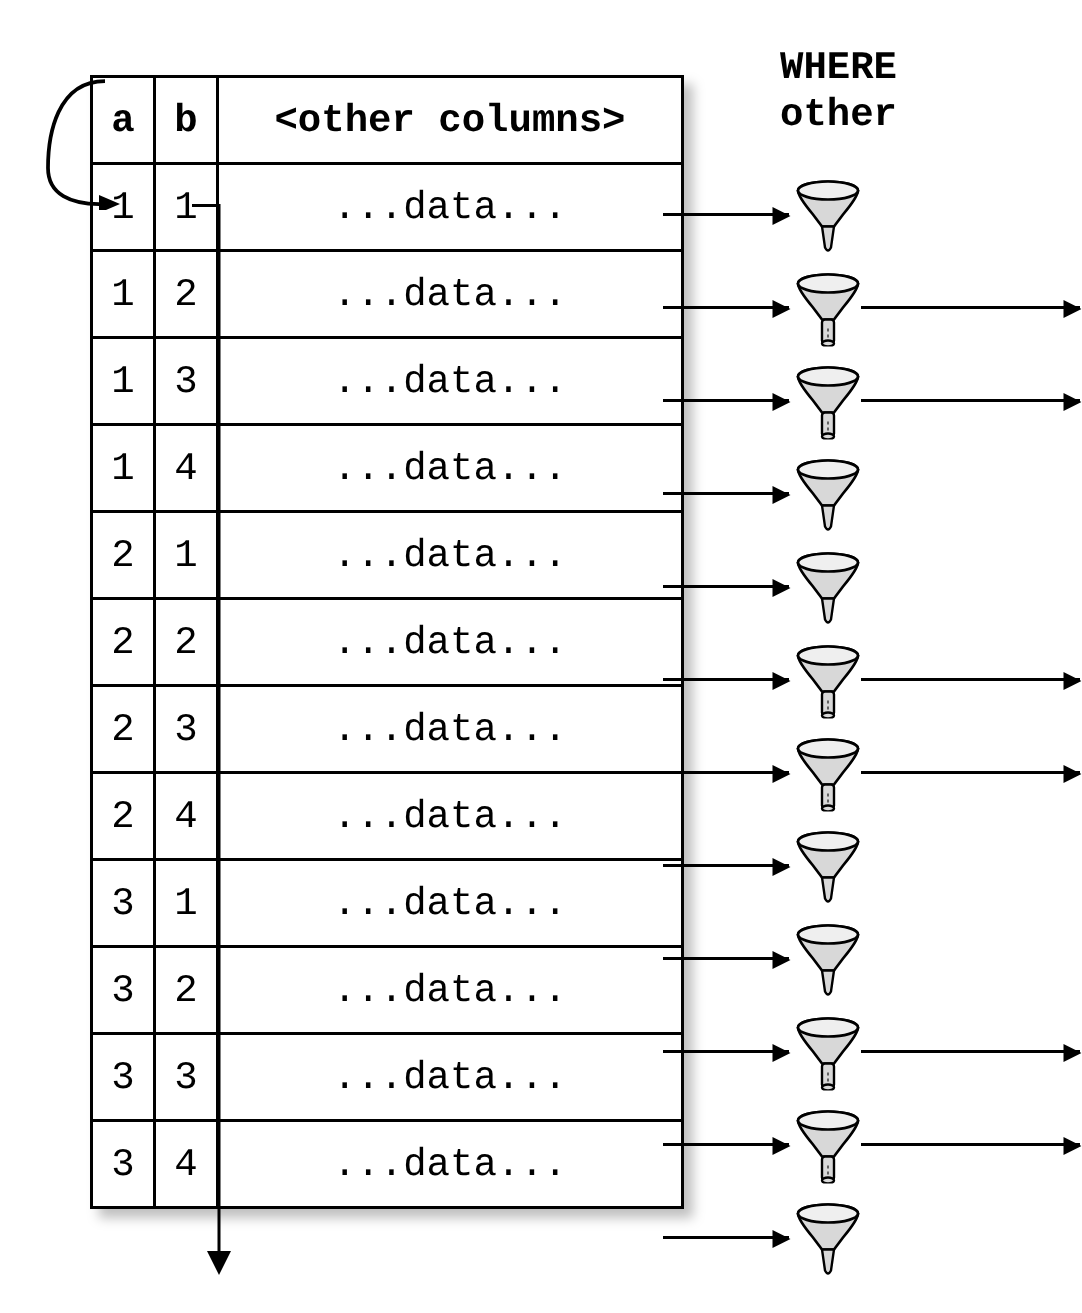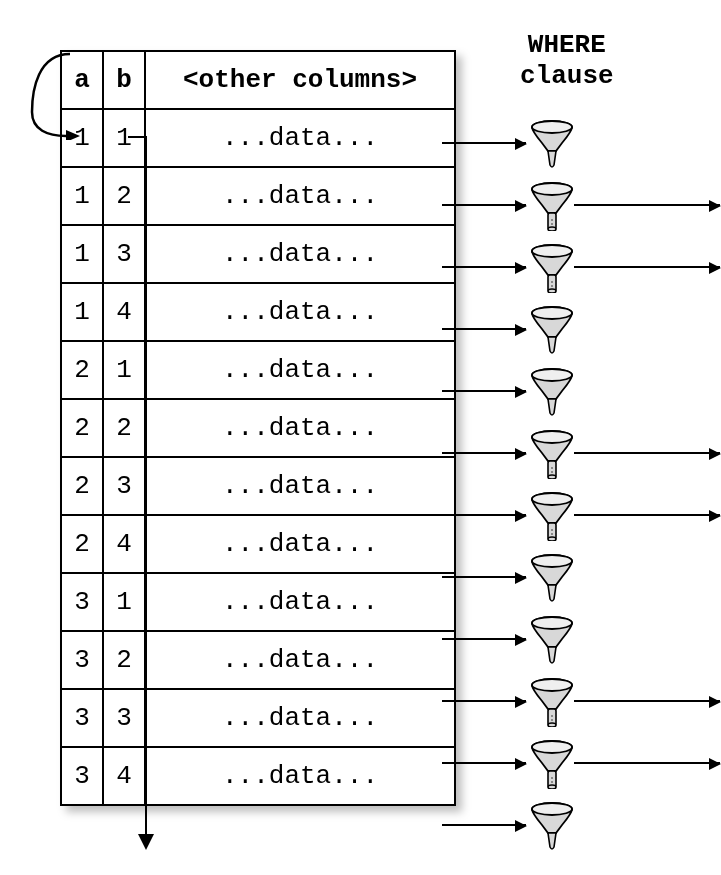--- a/index.html
+++ b/index.html
@@ -123,7 +123,7 @@
 
   <div class="where-label">
     <span>WHERE</span><br>
-    <span>clause</span>
+    <span>other</span>
   </div>
 
   <div class="table-wrap">

